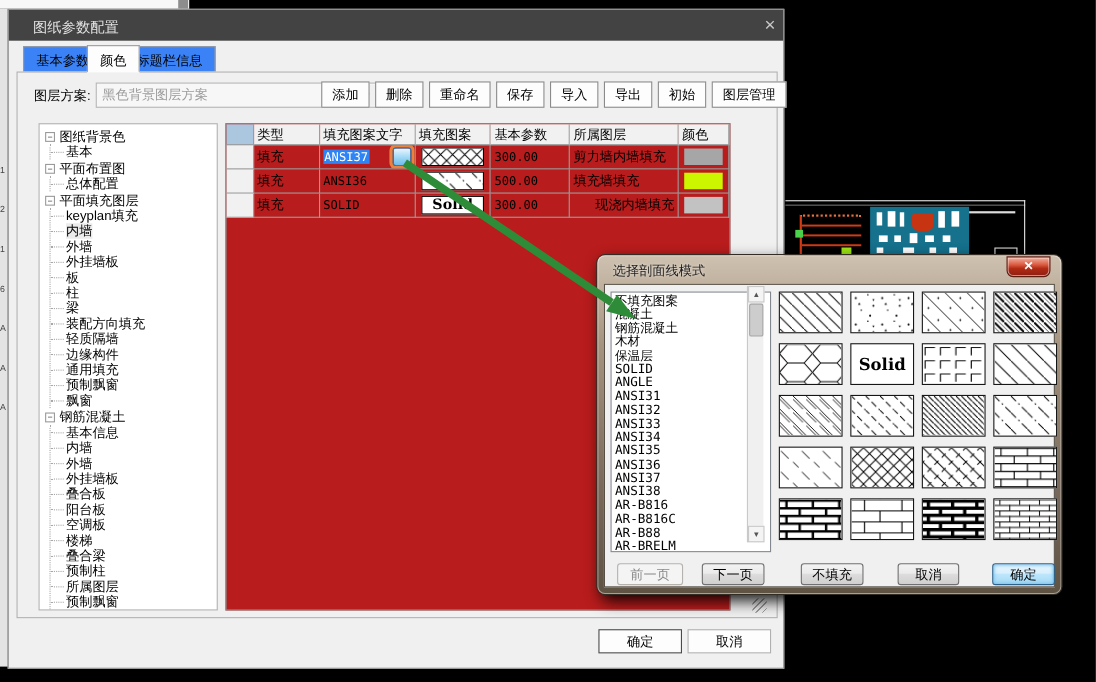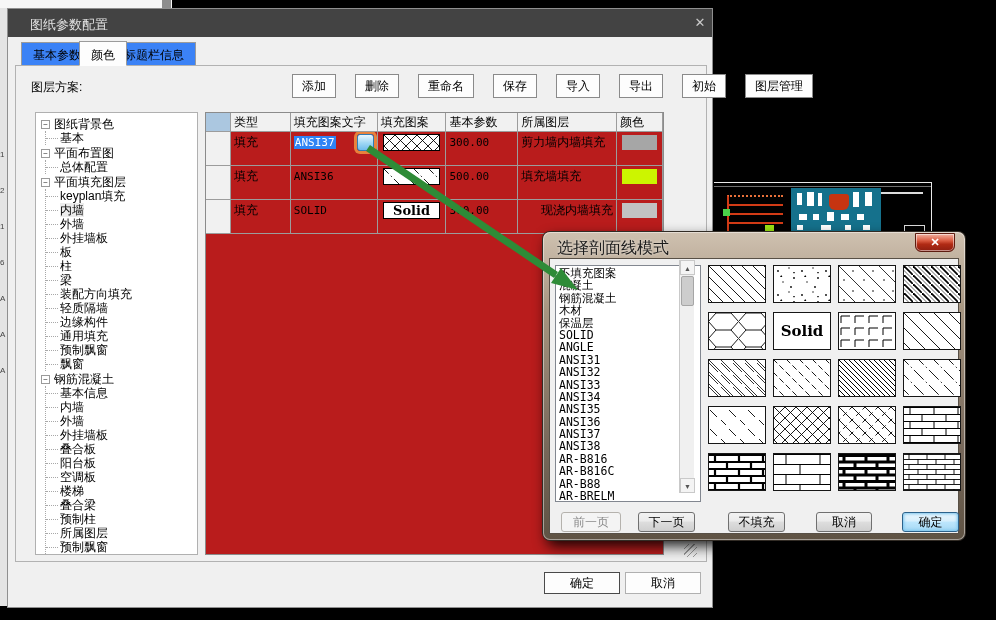--- a/index.html
+++ b/index.html
@@ -253,6 +253,10 @@
 
   <div id="md-group" class="abs">
     <span id="scheme-label" class="abs">图层方案:</span>
+    <div id="scheme-combo" class="abs">
+      <span>黑色背景图层方案</span>
+      <span class="dd">▼</span>
+    </div>
     <div id="md-toolbar" class="abs">
         <button class="tb-btn">添加</button>
         <button class="tb-btn">删除</button>

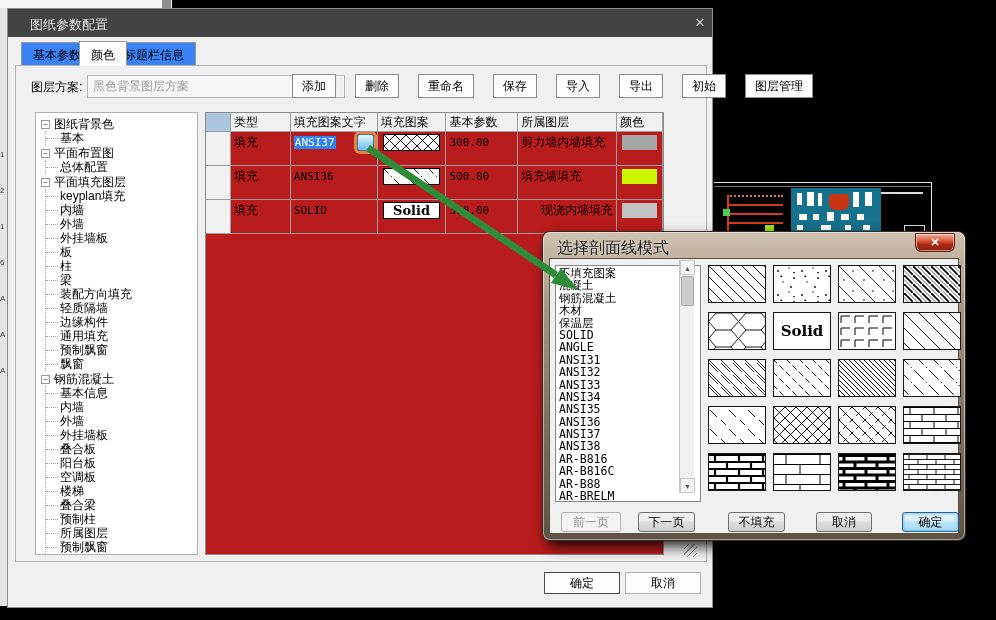--- a/index.html
+++ b/index.html
@@ -47,7 +47,7 @@
   #scheme-combo .dd { position:absolute; right:1px; top:1px; width:19px; height:19px;
     background:#f0f0f0; border-left:1px solid #d0d0d0; text-align:center; line-height:19px;
     color:#9a9a9a; font-size:8px; }
-  #md-toolbar { left:276px; top:8px; height:24px; display:flex; gap:19px; }
+  #md-toolbar { left:276px; top:8px; height:24px; display:flex; gap:5px; }
   .tb-btn { height:24px; padding:0 9px; background:#fdfdfd; border:1px solid #8a8a8a;
     font-size:12px; font-family:inherit; white-space:nowrap; }
 

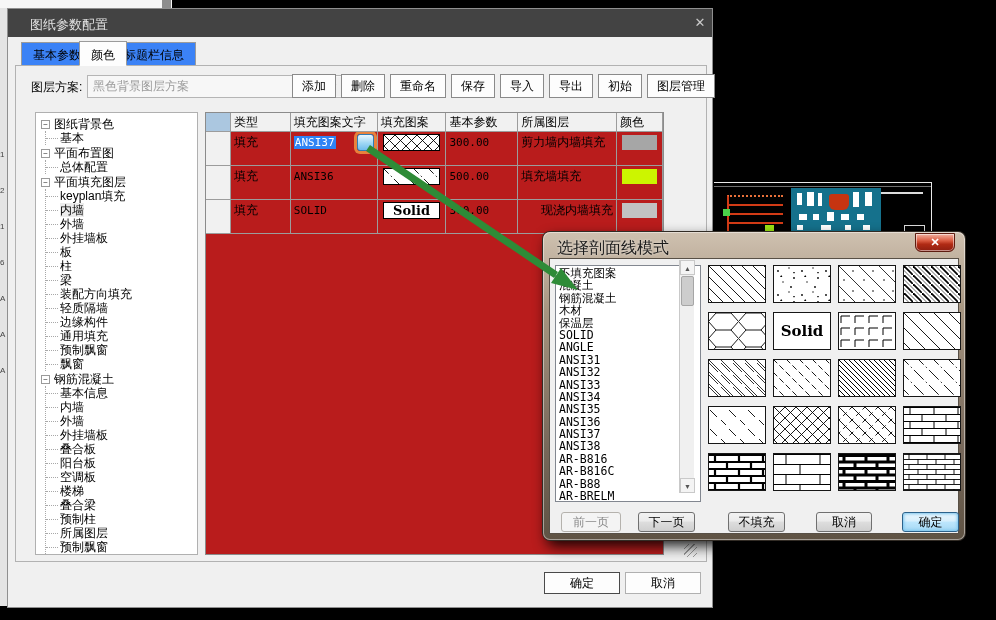--- a/index.html
+++ b/index.html
@@ -63,7 +63,7 @@
 
   #md-table { left:189px; top:46px; width:459px; height:443px; background:#b91c1c; border:1px solid #8b8b8b; }
   .t-row { display:flex; }
-  .t-cell { border-right:1px solid #9c9c9c; border-bottom:1px solid #9c9c9c; height:34px;
+  .t-cell { border-right:1px solid #9c9c9c; border-bottom:1px solid #9c9c9c; height:22px;
     line-height:21px; padding:0 3px; overflow:hidden; position:relative; }
   .t-head .t-cell { height:19px; line-height:18px; background:#f1f1f1; }
   .t-corner { background:#abc7e0 !important; }

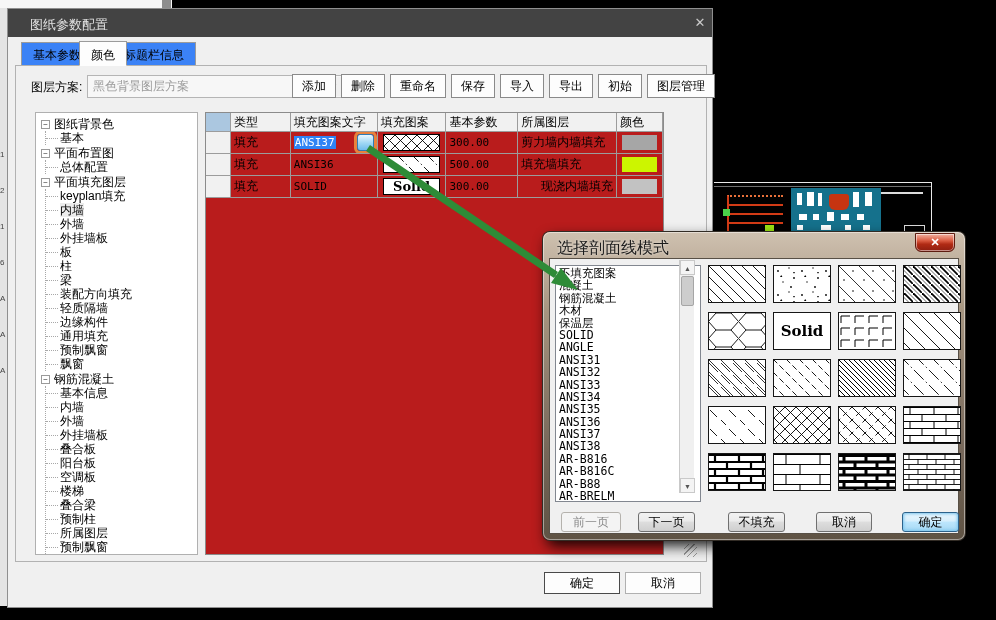--- a/index.html
+++ b/index.html
@@ -90,7 +90,7 @@
   #pat-dialog { left:543px; top:232px; width:422px; height:308px; z-index:40; border-radius:7px;
     background:linear-gradient(180deg,#cfc1b0,#a5947f 26%,#77685a 70%,#5f5344);
     box-shadow:0 0 0 1px #322c25, 4px 6px 14px rgba(0,0,0,.9), inset 0 0 0 1px rgba(255,255,255,.45); }
-  #pd-title { left:14px; top:6px; font-size:16px; color:#1c1c1c; text-shadow:0 0 3px rgba(255,255,255,.7); }
+  #pd-title { left:14px; top:6px; font-size:12px; color:#1c1c1c; text-shadow:0 0 3px rgba(255,255,255,.7); }
   #pd-close { left:372px; top:1px; width:40px; height:19px; border-radius:0 0 6px 6px;
     background:linear-gradient(180deg,#f3b3a2,#d9593f 40%,#b02a14 60%,#8e1e10);
     border:1px solid #5e1c10; box-shadow:inset 0 0 0 1px rgba(255,255,255,.5);

